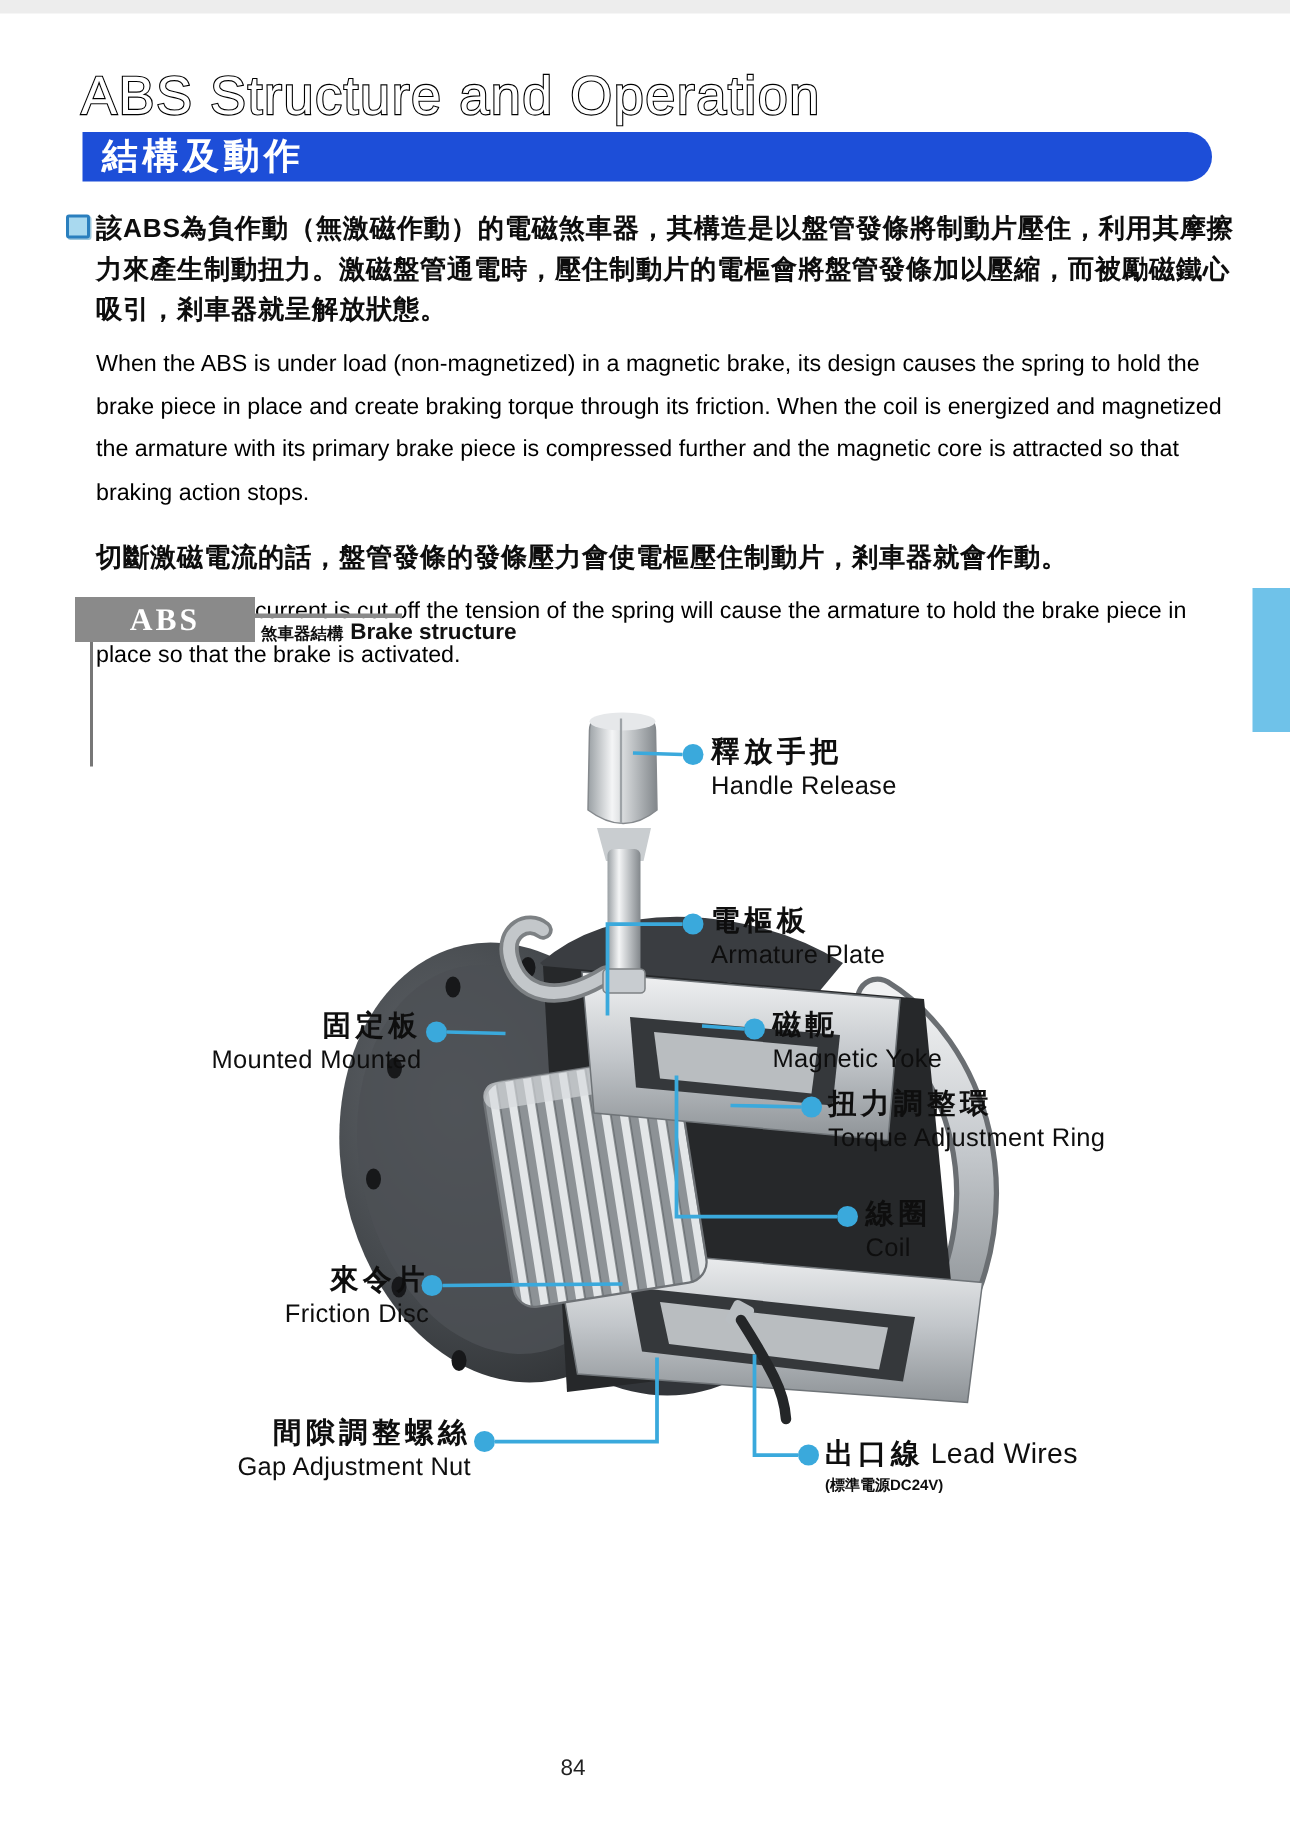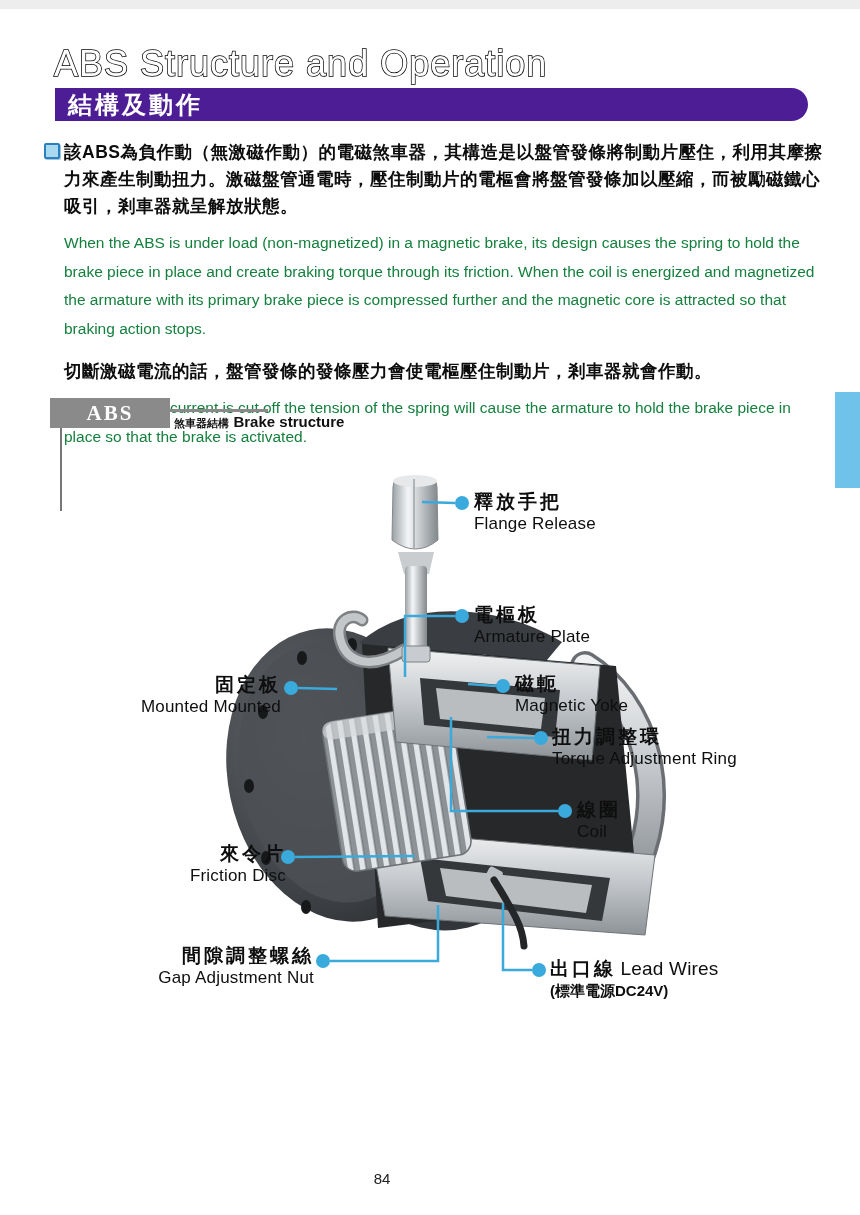--- a/index.html
+++ b/index.html
@@ -19,7 +19,7 @@
   }
   .section-bar{
     position:absolute;left:55px;top:88px;width:753px;height:33px;
-    background:#4c1d95;border-radius:0 17px 17px 0;
+    background:#1d4ed8;border-radius:0 17px 17px 0;
     color:#fff;font-size:24px;font-weight:bold;letter-spacing:3px;
     line-height:34px;padding-left:13px;box-sizing:border-box;
   }

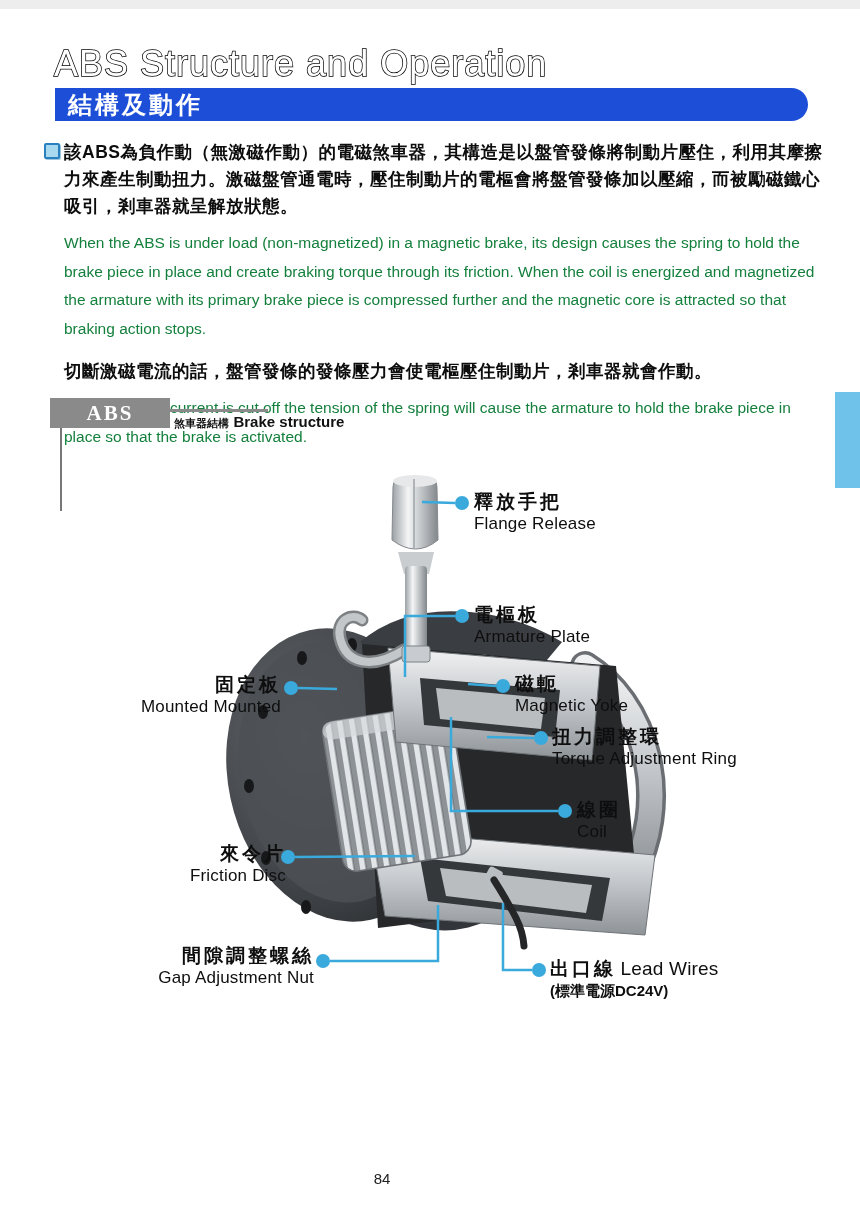--- a/index.html
+++ b/index.html
@@ -35,7 +35,7 @@
     box-shadow:1px 1px 0 #9ec7dd;
   }
   .para-en{padding-left:20px;font-size:15.5px;line-height:28.5px;margin-top:9px;
-    color:#15803d;width:758px;}
+    color:#000000;width:758px;}
 
   
   .figure{position:absolute;left:0;top:390px;width:860px;height:640px;}

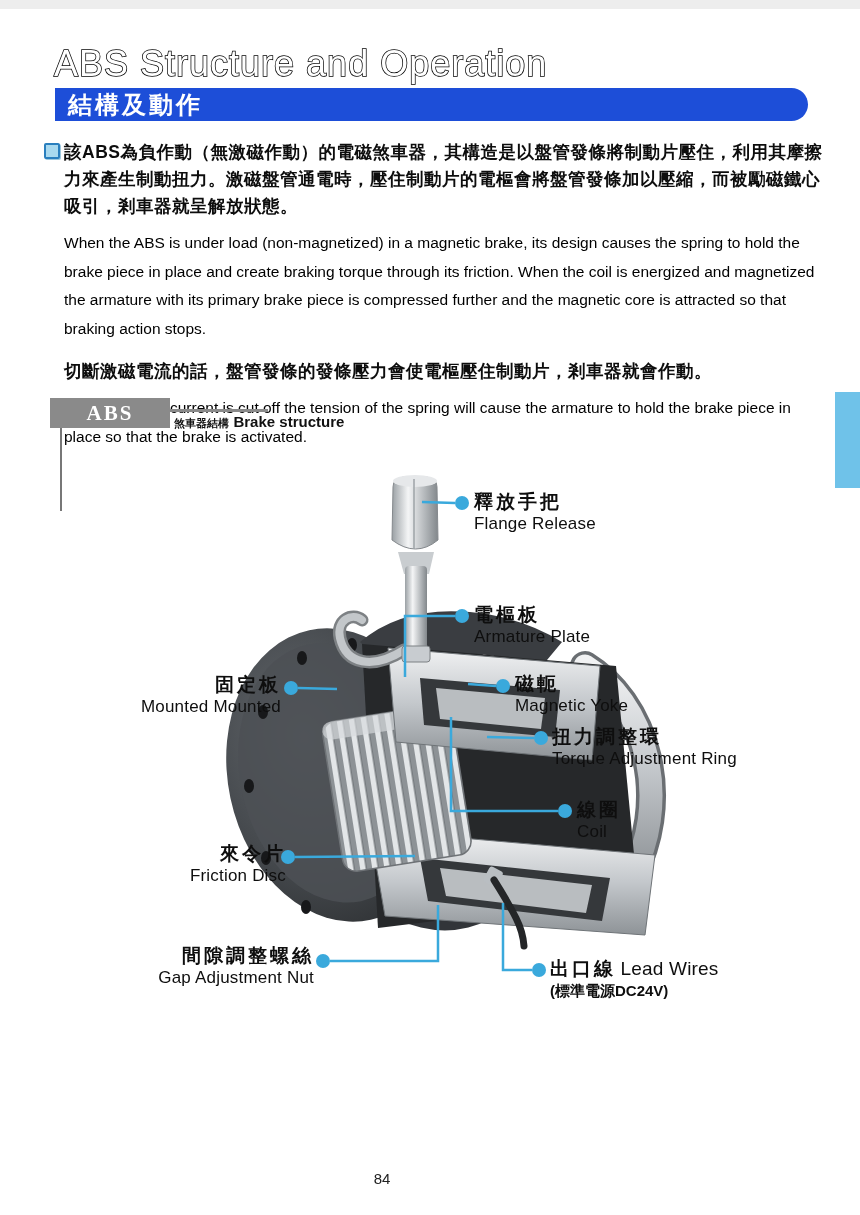--- a/index.html
+++ b/index.html
@@ -204,7 +204,7 @@
 
   <div class="lbl" style="left:474px;top:101px;">
     <span class="zh">釋放手把</span>
-    <span class="en">Flange Release</span>
+    <span class="en">Handle Release</span>
   </div>
   <div class="lbl" style="left:474px;top:214px;">
     <span class="zh">電樞板</span>

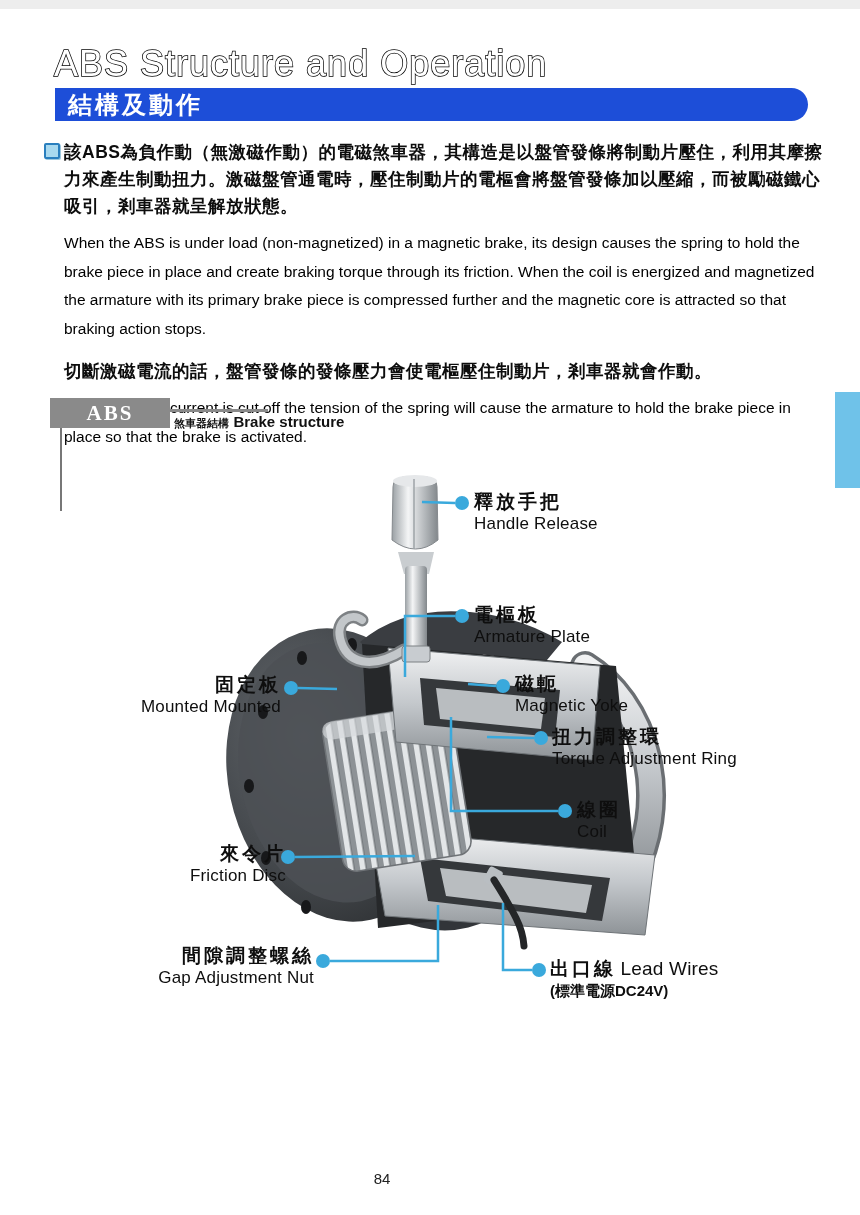--- a/index.html
+++ b/index.html
@@ -59,7 +59,7 @@
   .lbl.right{text-align:right;}
   .lbl .zh-inline{font-size:19px;font-weight:bold;letter-spacing:3px;}
   .lbl .en-inline{font-size:19px;letter-spacing:0.2px;}
-  .lbl .note{display:block;font-size:15px;font-weight:bold;line-height:18px;letter-spacing:0;}
+  .lbl .note{display:block;font-size:10px;font-weight:bold;line-height:18px;letter-spacing:0;}
 
   .watermark{
     position:absolute;left:646px;top:146px;color:rgba(201,45,45,0.88);

